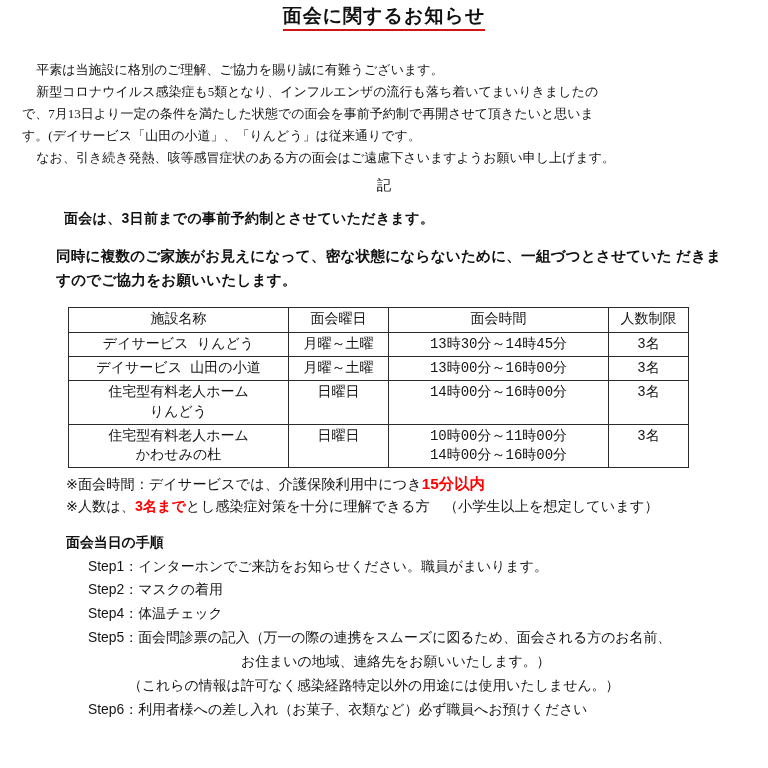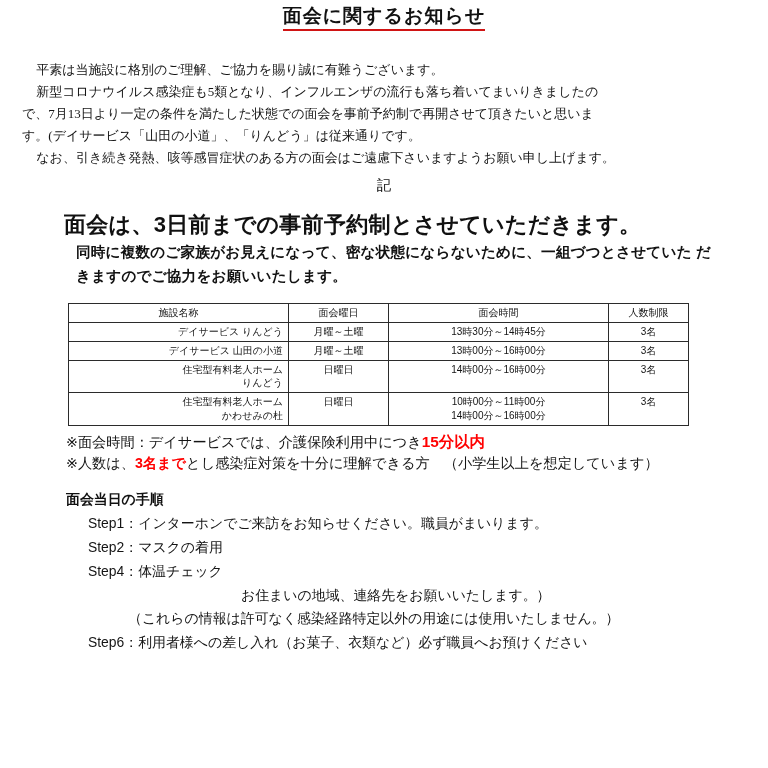--- a/index.html
+++ b/index.html
@@ -65,7 +65,7 @@
 
   
   .lead-head {
-    font-size: 22px;
+    font-size: 14px;
     font-weight: bold;
     color: #111111;
     margin: 13px 0 0 0;

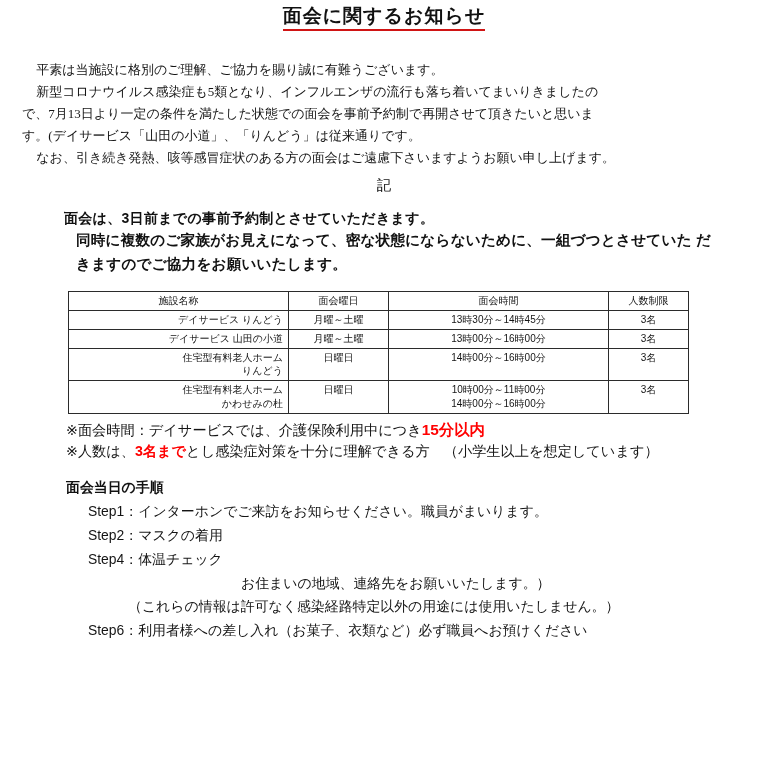--- a/index.html
+++ b/index.html
@@ -77,8 +77,8 @@
     font-size: 14.6px;
     font-weight: bold;
     color: #111111;
-    margin: 0 0 0 0;
-    padding-left: 76px;
+    margin: 16px 0 0 0;
+    padding-left: 56px;
     padding-right: 44px;
     line-height: 1.62;
     letter-spacing: 0.2px;

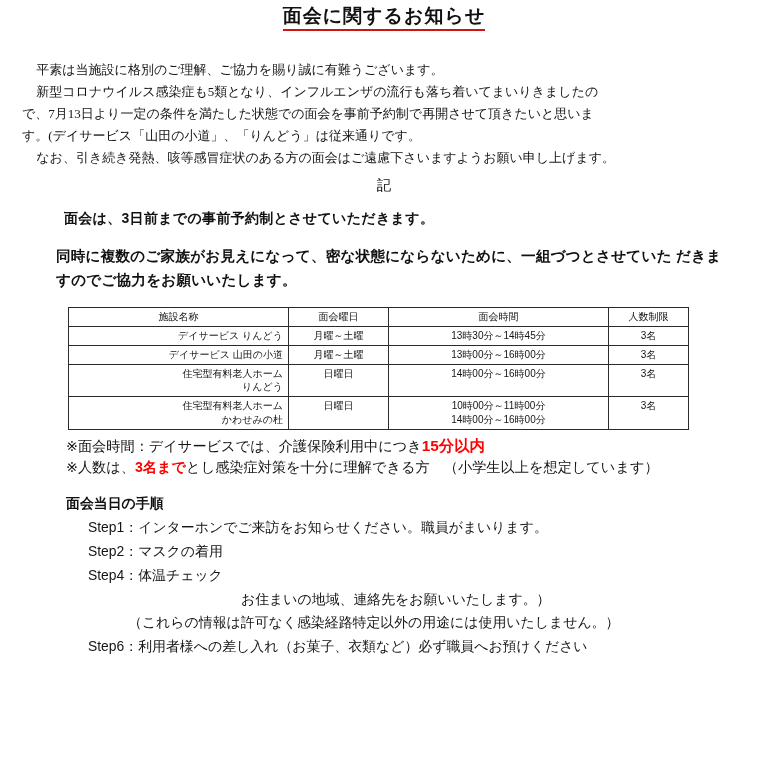--- a/index.html
+++ b/index.html
@@ -92,8 +92,9 @@
     border-collapse: collapse;
     table-layout: fixed;
     width: 620px;
-    font-size: 10px;
-    color: #141414;
+    font-size: 14px;
+    color: #141414;
+    font-family: Liberation Mono, monospace;
   }
   table.meet-table th,
   table.meet-table td {

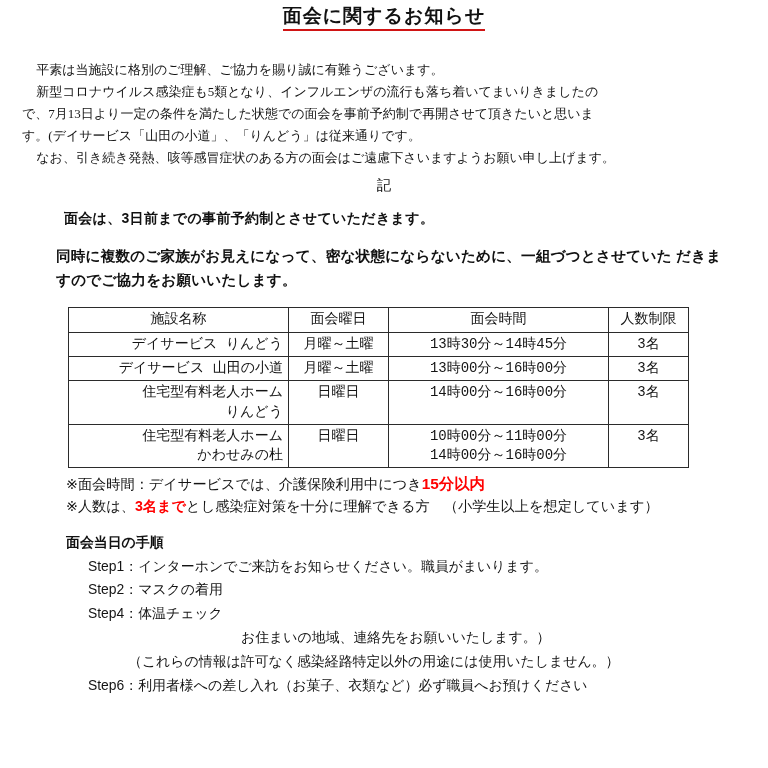--- a/index.html
+++ b/index.html
@@ -114,7 +114,7 @@
   .col-time  { width: 220px; }
   .col-limit { width: 80px;  }
   .c-center  { text-align: center; }
-  .c-left    { text-align: right; }
+  .c-left    { text-align: center; }
   .cell-line { display: block; white-space: nowrap; }
 
   

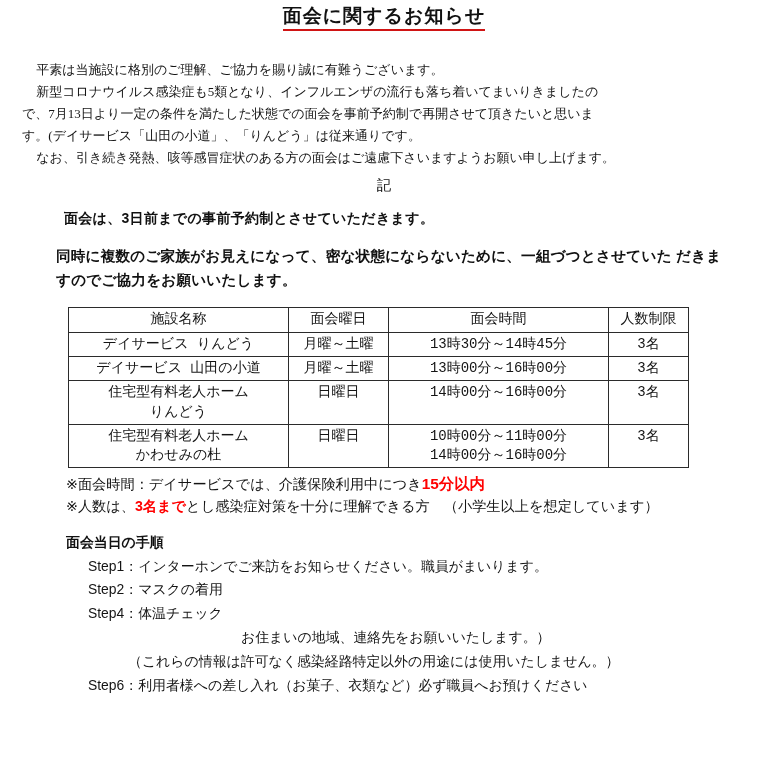--- a/index.html
+++ b/index.html
@@ -272,6 +272,7 @@
     <div class="step-row">Step1：インターホンでご来訪をお知らせください。職員がまいります。</div>
     <div class="step-row">Step2：マスクの着用</div>
     <div class="step-row">Step4：体温チェック</div>
+    <div class="step-row">Step5：面会問診票の記入（万一の際の連携をスムーズに図るため、面会される方のお名前、</div>
     <div class="step-cont">お住まいの地域、連絡先をお願いいたします。）</div>
     <div class="step-note">（これらの情報は許可なく感染経路特定以外の用途には使用いたしません。）</div>
     <div class="step-row clipped">Step6：利用者様への差し入れ（お菓子、衣類など）必ず職員へお預けください</div>

